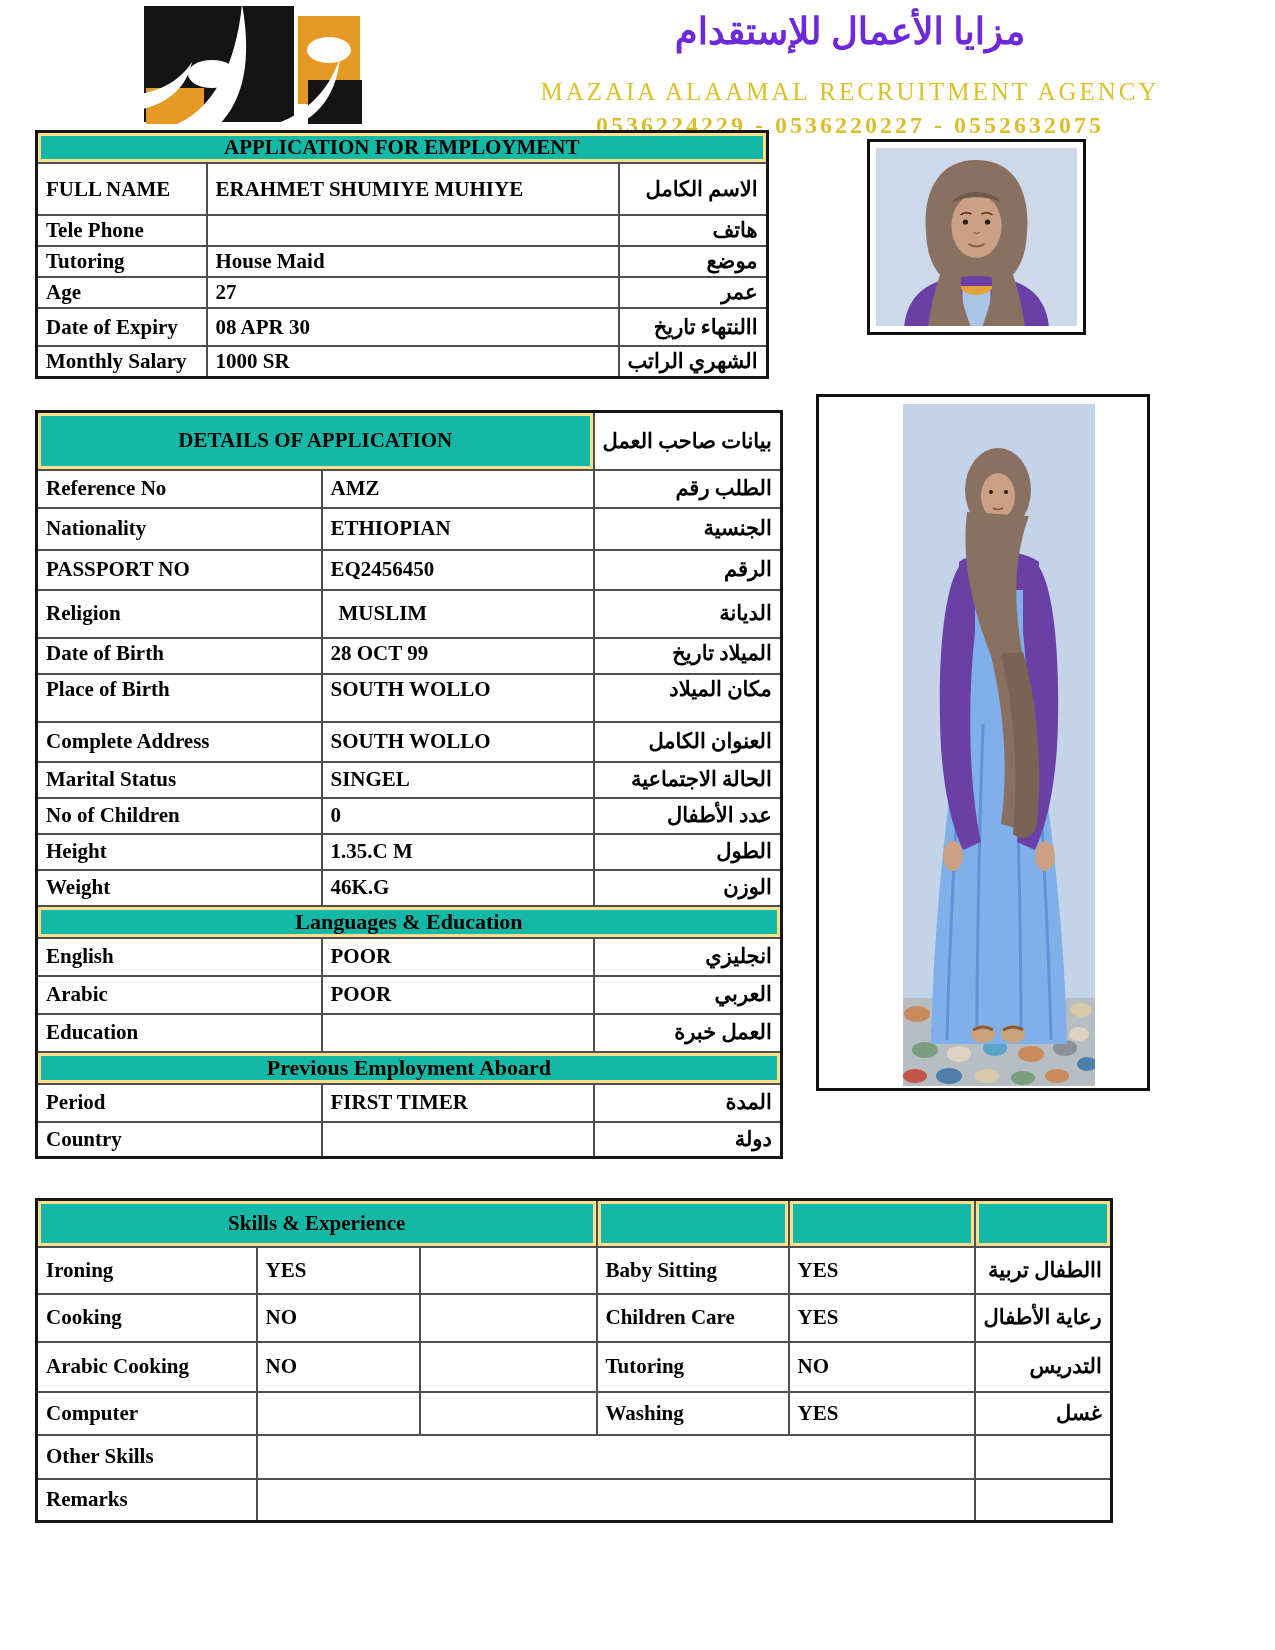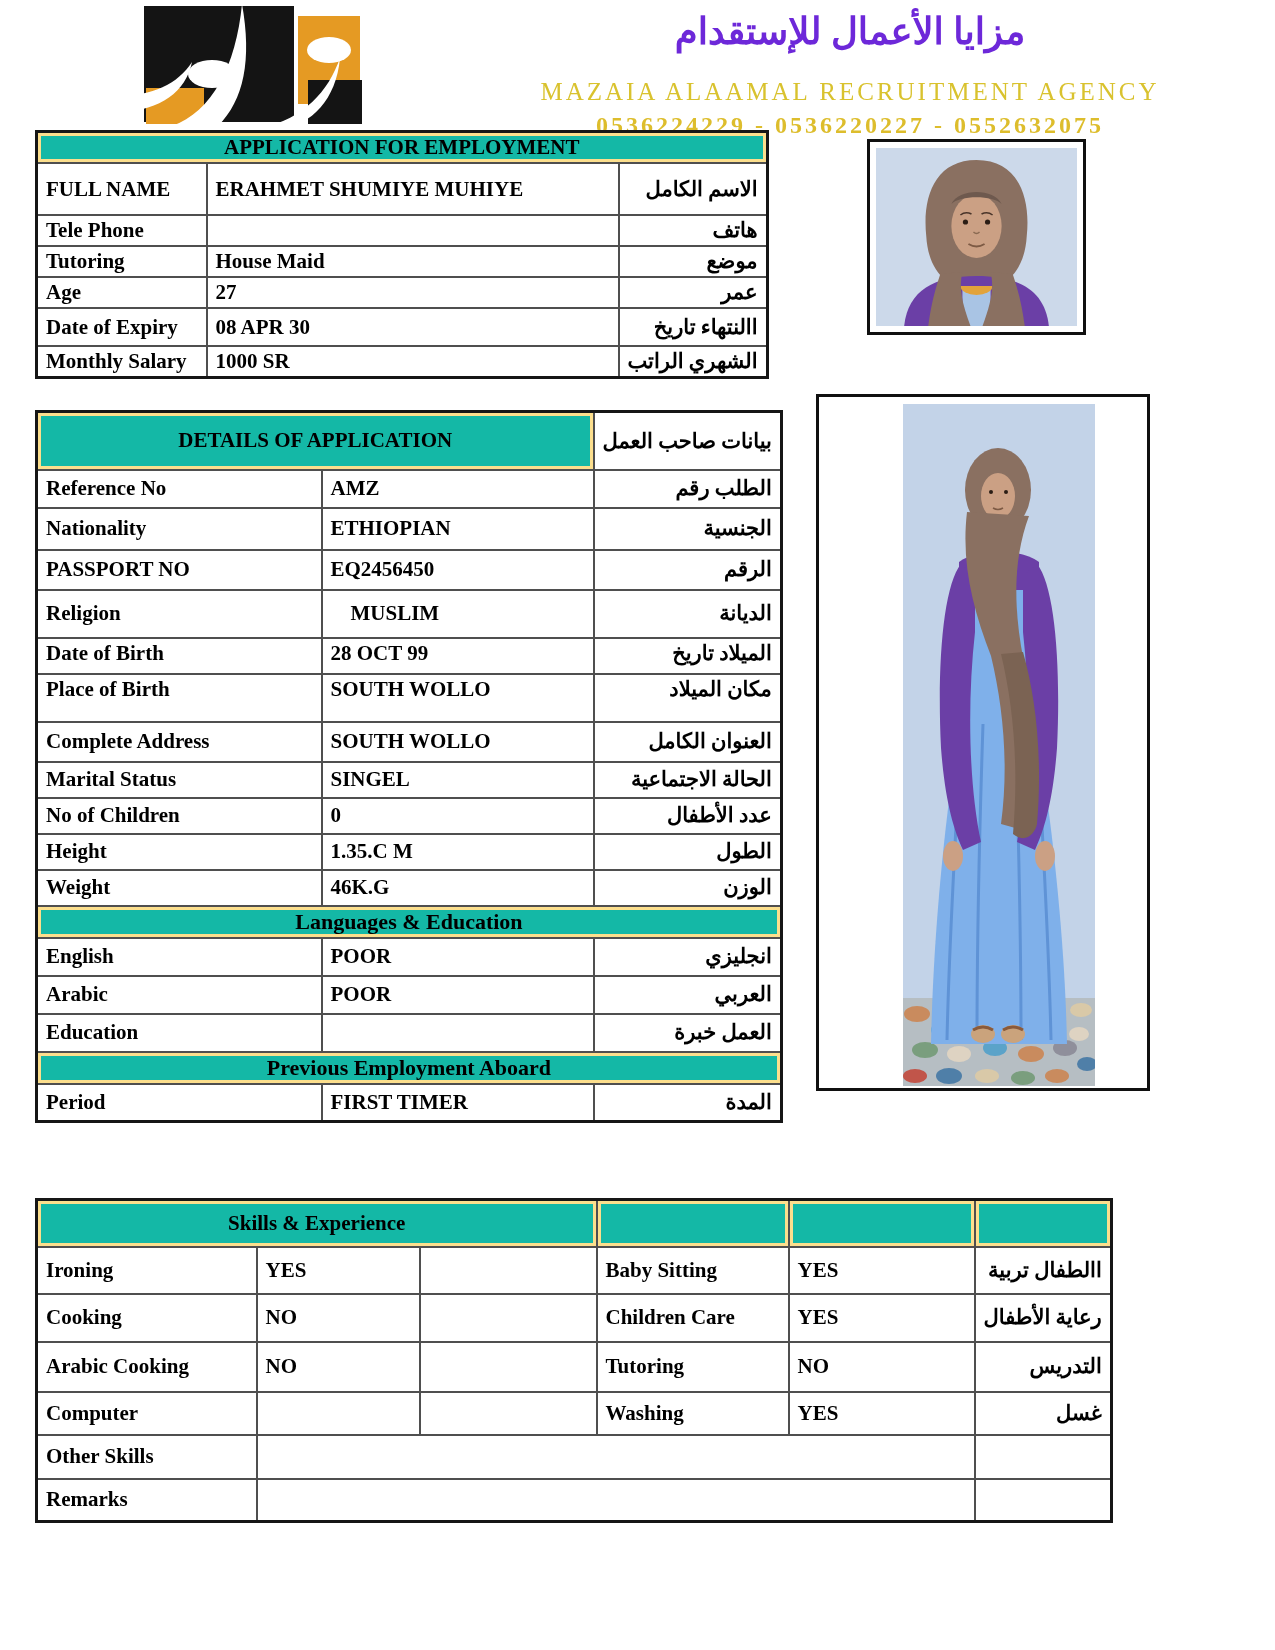--- a/index.html
+++ b/index.html
@@ -207,7 +207,7 @@
     </tr>
     <tr style="height:48px">
       <td>Religion</td>
-      <td style="padding-left:28px">MUSLIM</td>
+      <td style="padding-left:16px">MUSLIM</td>
       <td class="ar">الديانة</td>
     </tr>
     <tr style="height:36px">

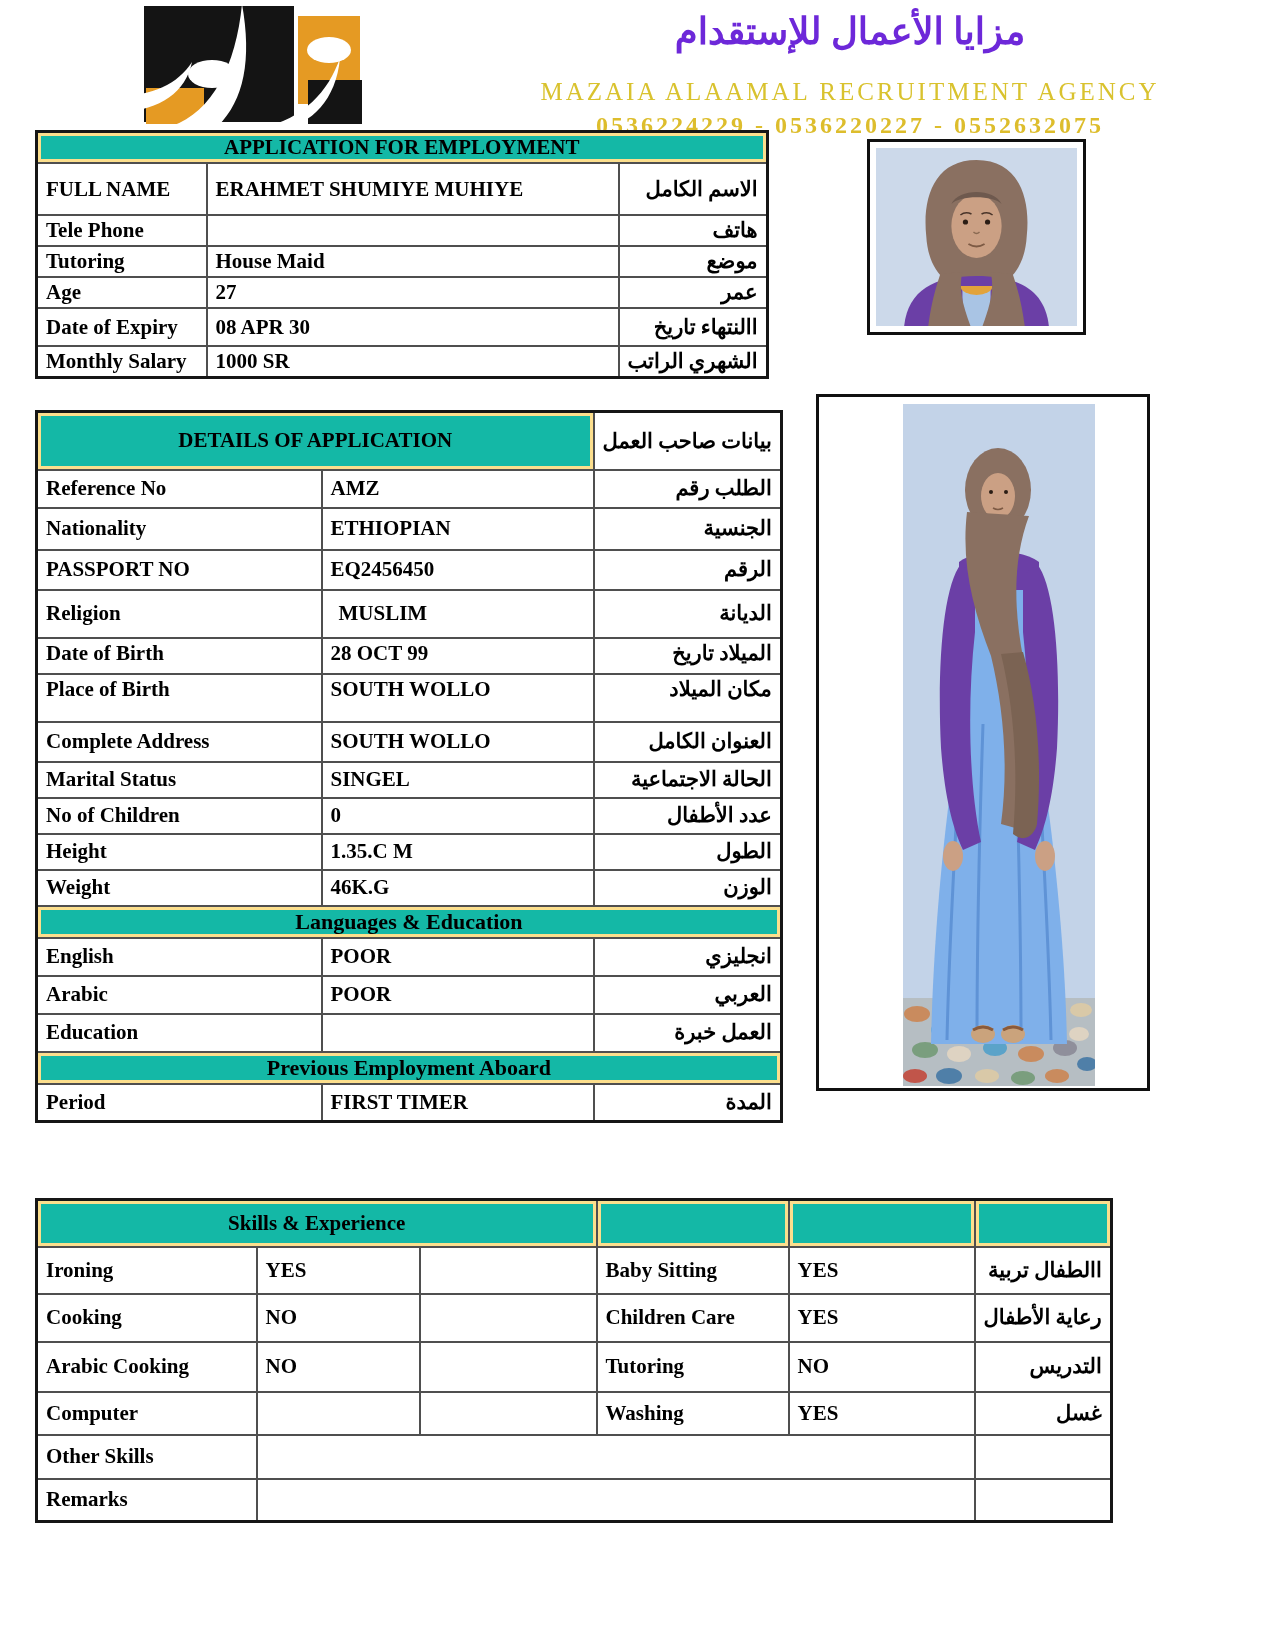--- a/index.html
+++ b/index.html
@@ -271,6 +271,11 @@
       <td>FIRST TIMER</td>
       <td class="ar">المدة</td>
     </tr>
+    <tr style="height:36px">
+      <td>Country</td>
+      <td></td>
+      <td class="ar">دولة</td>
+    </tr>
   </tbody>
     </table>
 

